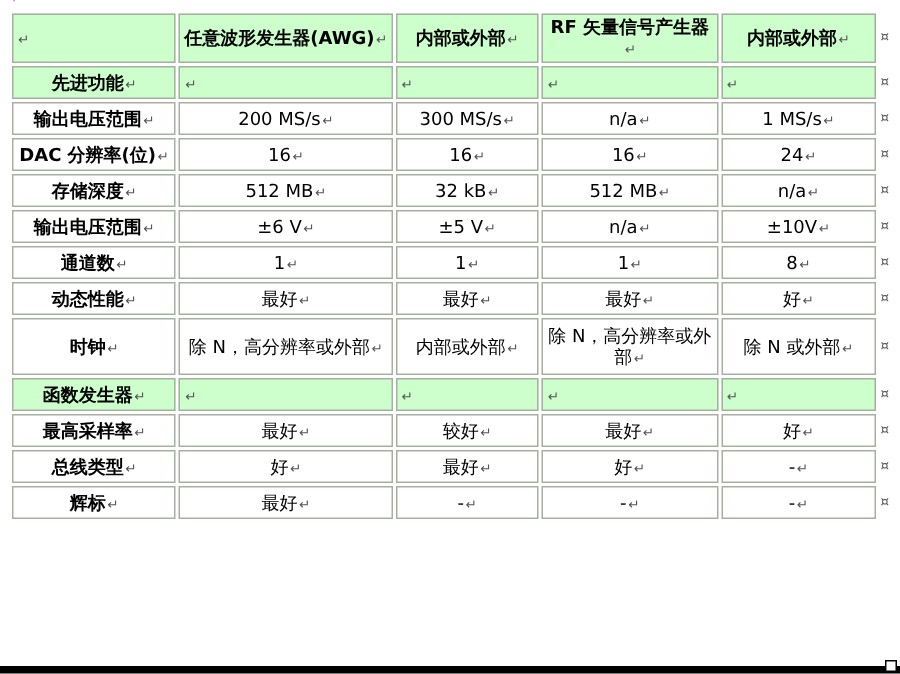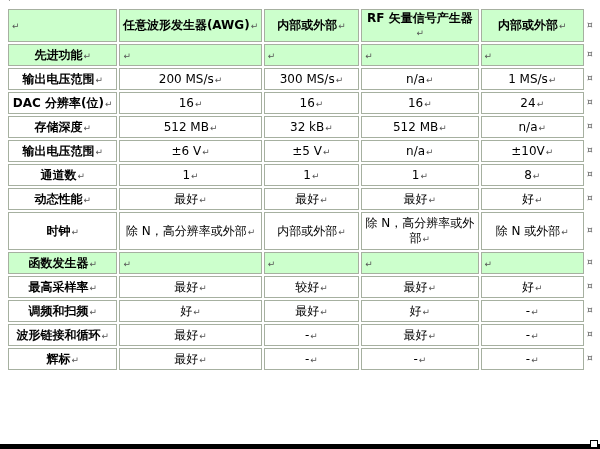--- a/index.html
+++ b/index.html
@@ -151,7 +151,7 @@
           <td class="rowend"><span class="ret">¤</span></td>
         </tr>
         <tr>
-          <td class="label"><span>调频和扫频</span><span class="ret">↵</span></td>
+          <td class="label"><span>总线类型</span><span class="ret">↵</span></td>
           <td><span>好</span><span class="ret">↵</span></td>
           <td><span>最好</span><span class="ret">↵</span></td>
           <td><span>好</span><span class="ret">↵</span></td>

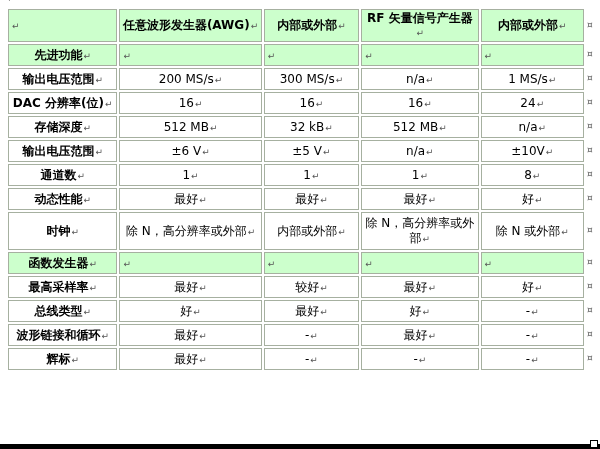--- a/index.html
+++ b/index.html
@@ -159,14 +159,6 @@
           <td class="rowend"><span class="ret">¤</span></td>
         </tr>
         <tr>
-          <td class="label"><span>波形链接和循环</span><span class="ret">↵</span></td>
-          <td><span>最好</span><span class="ret">↵</span></td>
-          <td><span>-</span><span class="ret">↵</span></td>
-          <td><span>最好</span><span class="ret">↵</span></td>
-          <td><span>-</span><span class="ret">↵</span></td>
-          <td class="rowend"><span class="ret">¤</span></td>
-        </tr>
-        <tr>
           <td class="label"><span>辉标</span><span class="ret">↵</span></td>
           <td><span>最好</span><span class="ret">↵</span></td>
           <td><span>-</span><span class="ret">↵</span></td>

